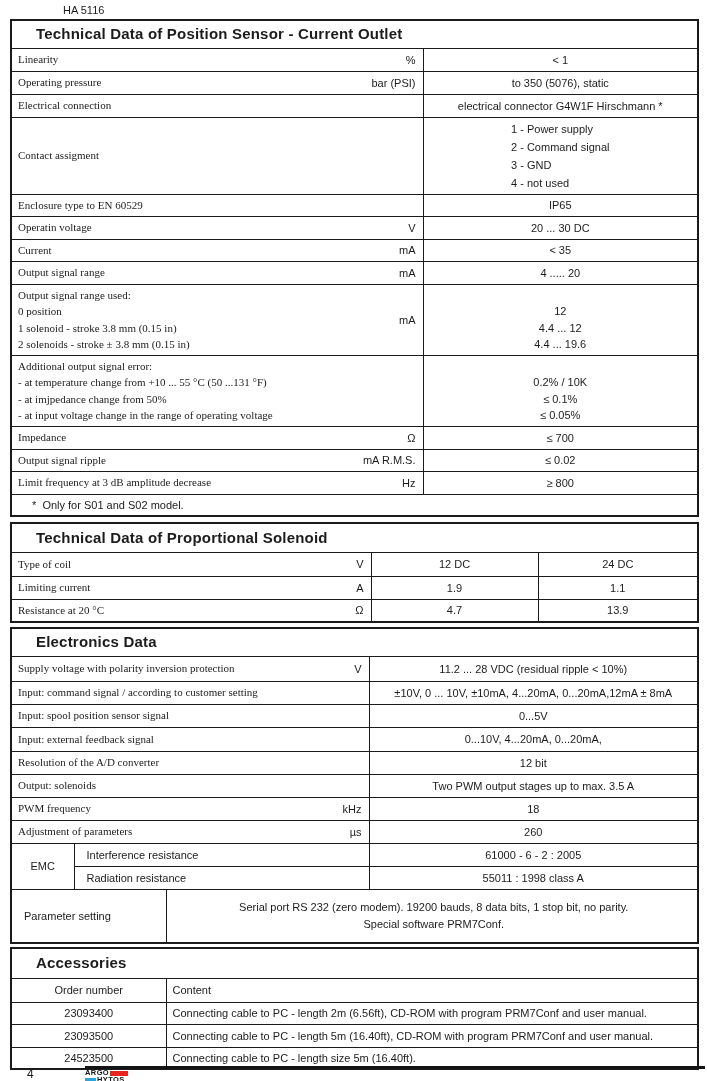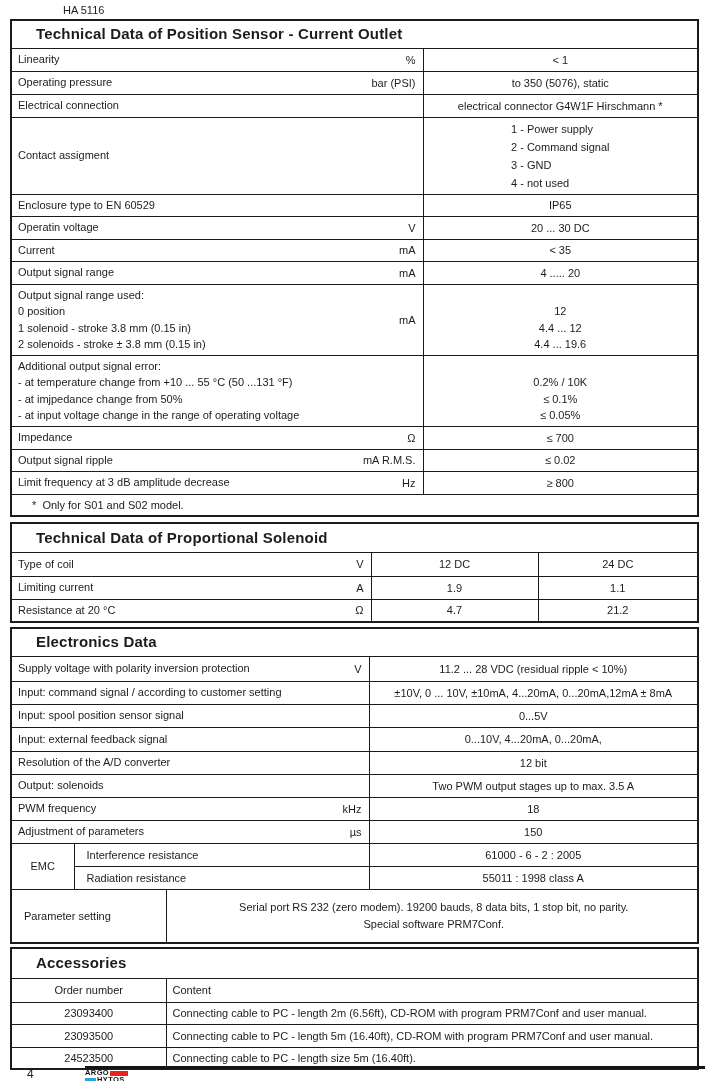--- a/index.html
+++ b/index.html
@@ -23,7 +23,7 @@
 
   .lblwrap { display:flex; justify-content:space-between; align-items:center;
              width:100%; height:100%; padding:0 7px 0 6px; }
-  .lblwrap .l { white-space:pre-line; line-height:16.5px; padding:2px 0; text-align:left; }
+  .lblwrap .l { white-space:pre-line; line-height:16.5px; padding:2px 0; text-align:left;font-family:Liberation Serif, serif; }
   .lblwrap .u { white-space:nowrap; padding-left:4px; }
 
   .val { text-align:center; }

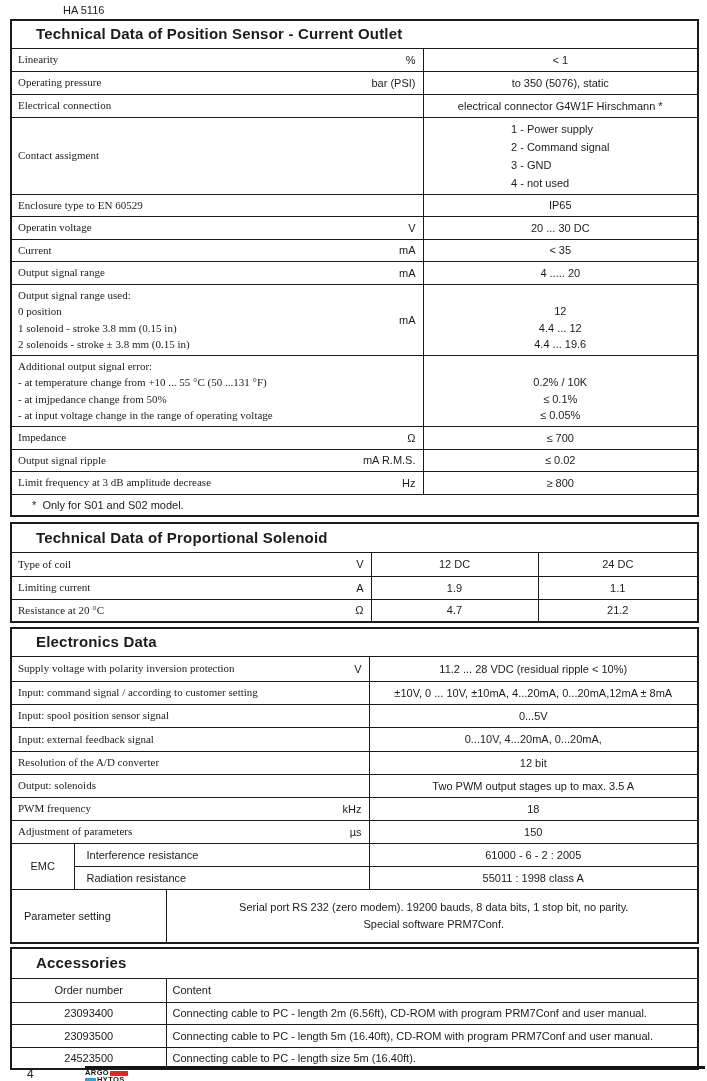--- a/index.html
+++ b/index.html
@@ -237,7 +237,7 @@
             </div>
           </td>
       <td class="val">4.7</td>
-      <td class="val">21.2</td>
+      <td class="val">13.9</td>
         </tr>
   </tbody>
     </table>

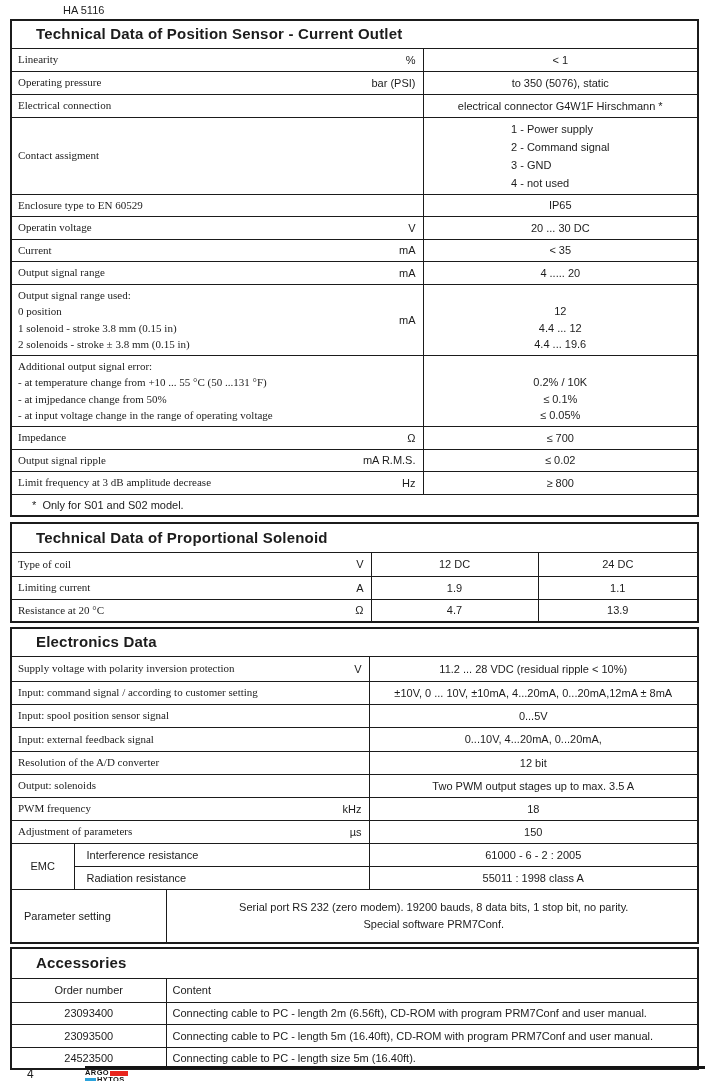--- a/index.html
+++ b/index.html
@@ -318,7 +318,7 @@
               <span class="u">µs</span>
             </div>
           </td>
-      <td class="val">150</td>
+      <td class="val">260</td>
         </tr>
     <tr style="height:23px">
       <td rowspan="2" class="emc-cell">EMC</td>

